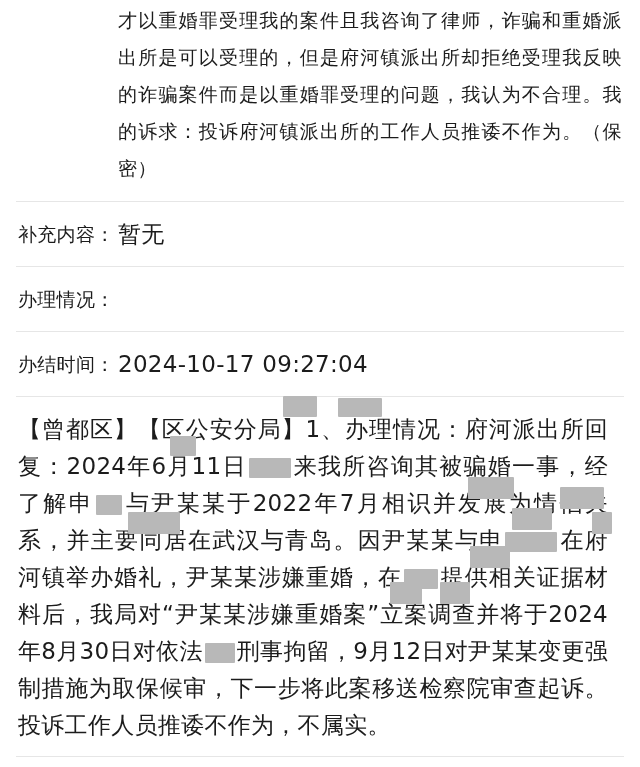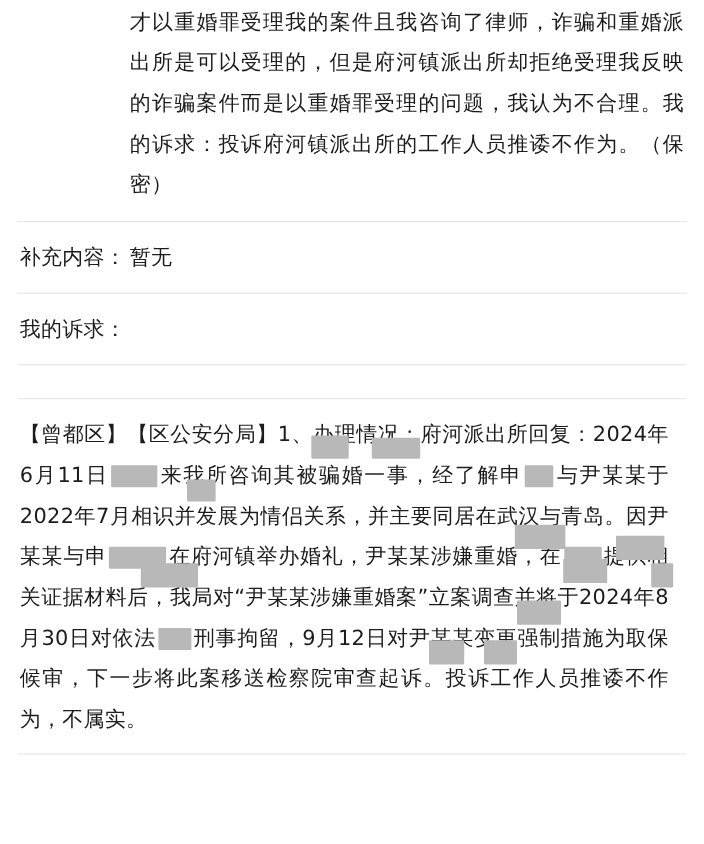--- a/index.html
+++ b/index.html
@@ -53,7 +53,7 @@
   }
   .row-value {
     flex: 1 1 auto;
-    font-size: 19px;
+    font-size: 23px;
     line-height: 34px;
     color: #1c1c1c;
     letter-spacing: 0.3px;

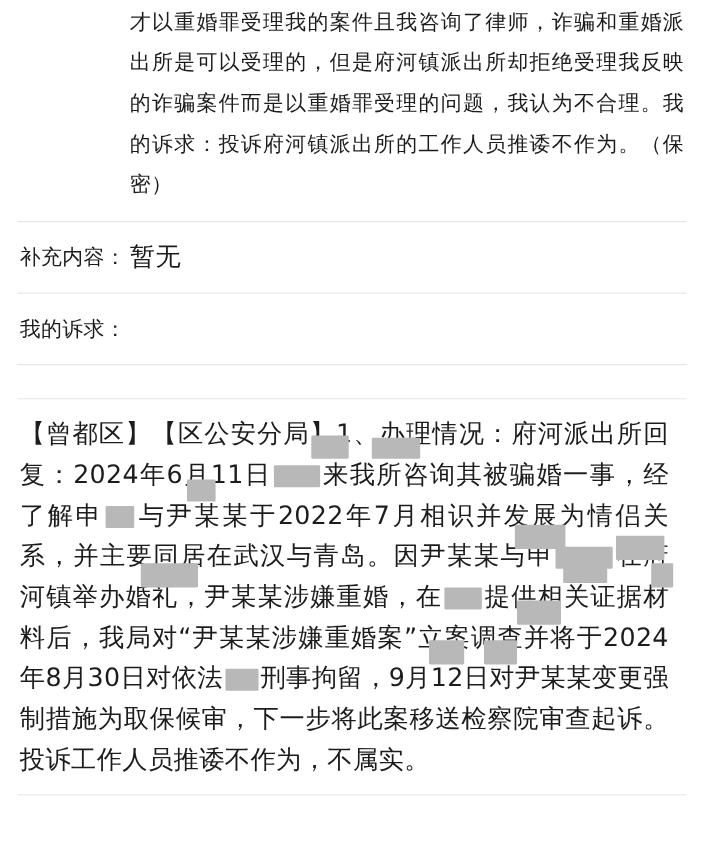--- a/index.html
+++ b/index.html
@@ -109,7 +109,7 @@
   <div class="divider"></div>
 
   <div class="row">
-    <div class="row-label">我的诉求：</div>
+    <div class="row-label">办理情况：</div>
   </div>
 
   <div class="divider"></div>

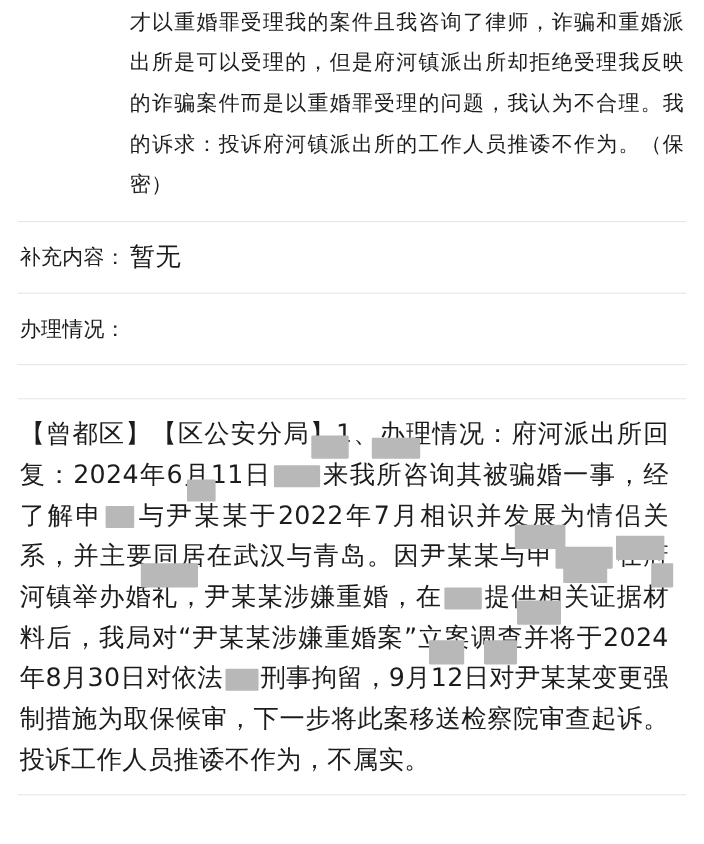--- a/index.html
+++ b/index.html
@@ -115,6 +115,7 @@
   <div class="divider"></div>
 
   <div class="row">
+    <div class="row-label">办结时间：</div>
   </div>
 
   <div class="divider"></div>

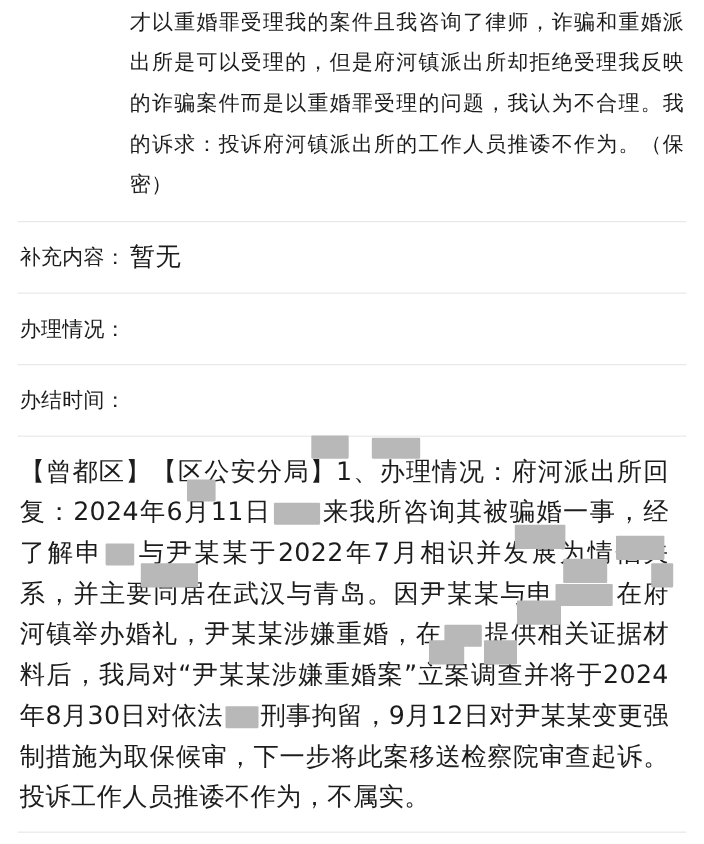--- a/index.html
+++ b/index.html
@@ -116,6 +116,7 @@
 
   <div class="row">
     <div class="row-label">办结时间：</div>
+    <div class="row-value">2024-10-17 09:27:04</div>
   </div>
 
   <div class="divider"></div>

